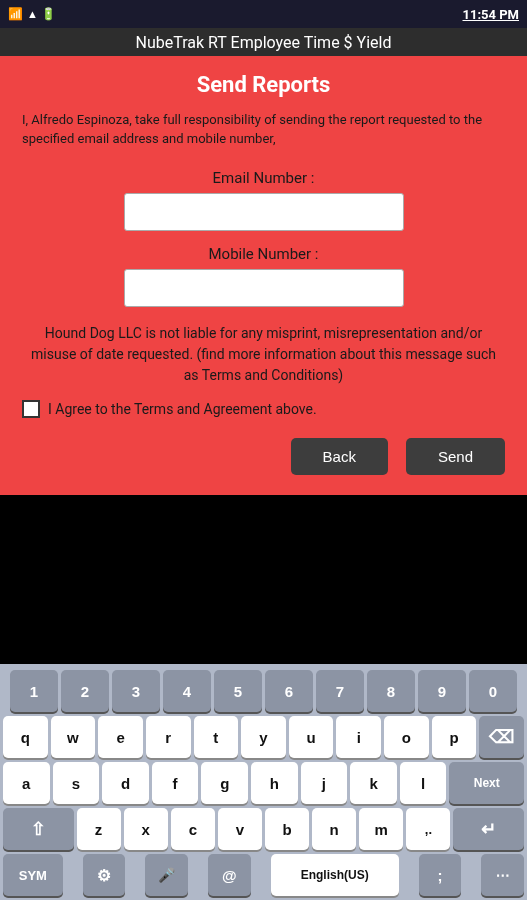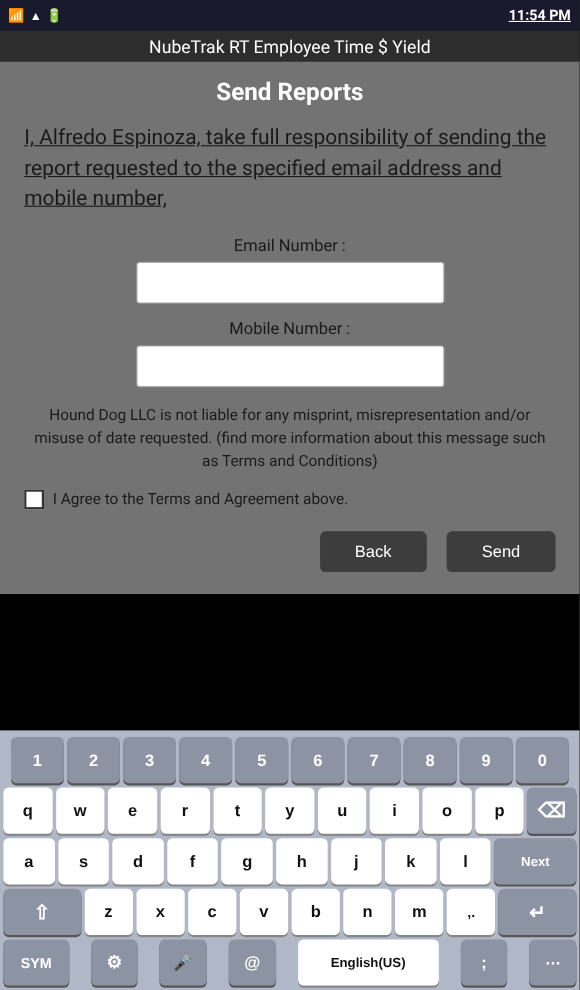--- a/index.html
+++ b/index.html
@@ -41,7 +41,7 @@
 
     
     .main-content {
-      background: #737373;
+      background: #ef4444;
       padding: 16px 22px 20px 22px;
       flex: 1;
     }

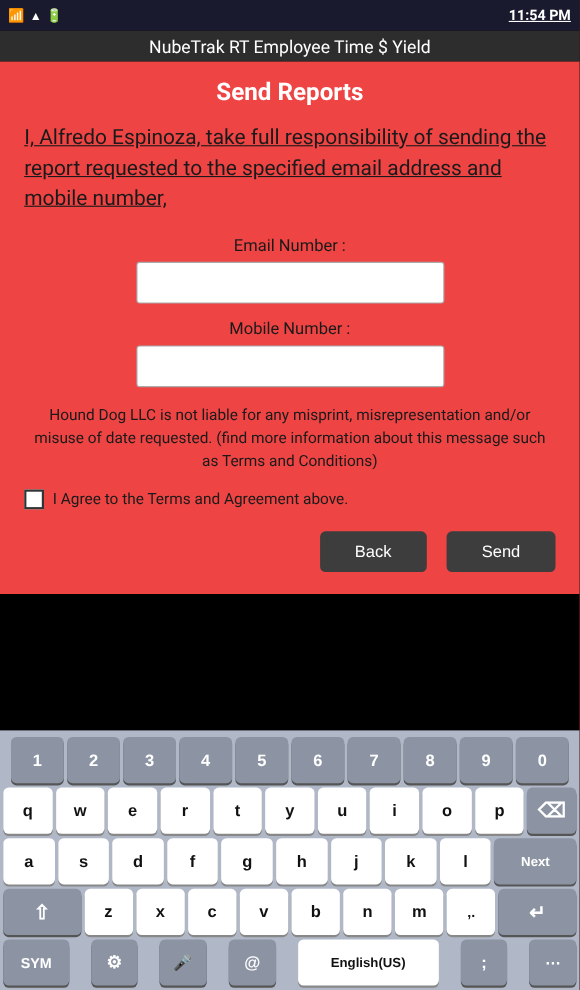--- a/index.html
+++ b/index.html
@@ -56,10 +56,9 @@
 
     .disclaimer-text {
       color: #1a1a1a;
-      font-size: 19px;
+      font-size: 13px;
       line-height: 1.45;
       margin-bottom: 20px;
-      text-decoration: underline;
     }
 
     .form-group {

